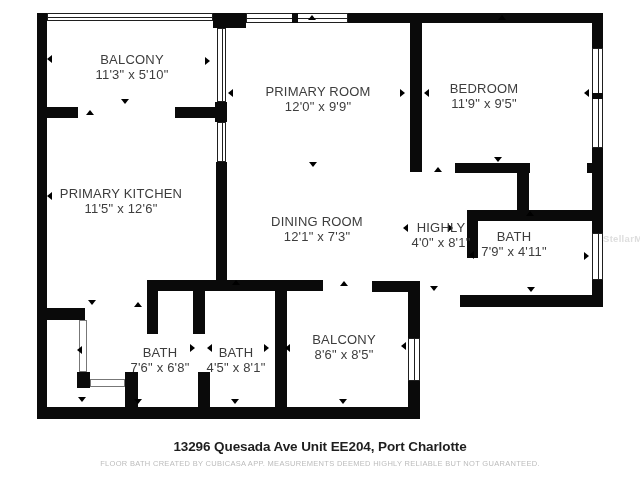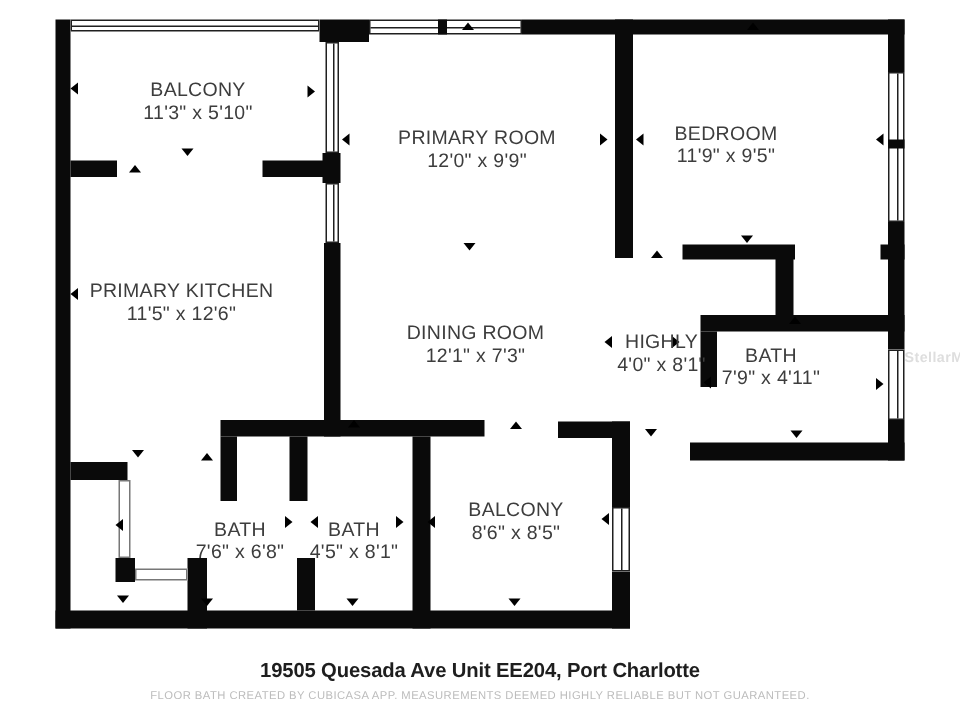--- a/index.html
+++ b/index.html
@@ -160,7 +160,7 @@
   </div>
 
   <div class="watermark">StellarMLS</div>
-  <div class="caption">19505 Quesada Ave Unit EE204, Port Charlotte</div>
+  <div class="caption">13296 Quesada Ave Unit EE204, Port Charlotte</div>
   <div class="disclaimer">FLOOR BATH CREATED BY CUBICASA APP. MEASUREMENTS DEEMED HIGHLY RELIABLE BUT NOT GUARANTEED.</div>
 
 </div>

